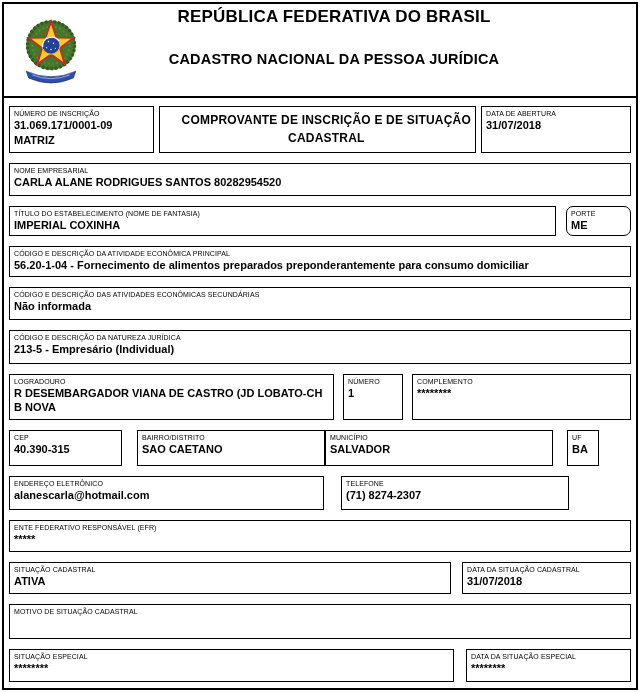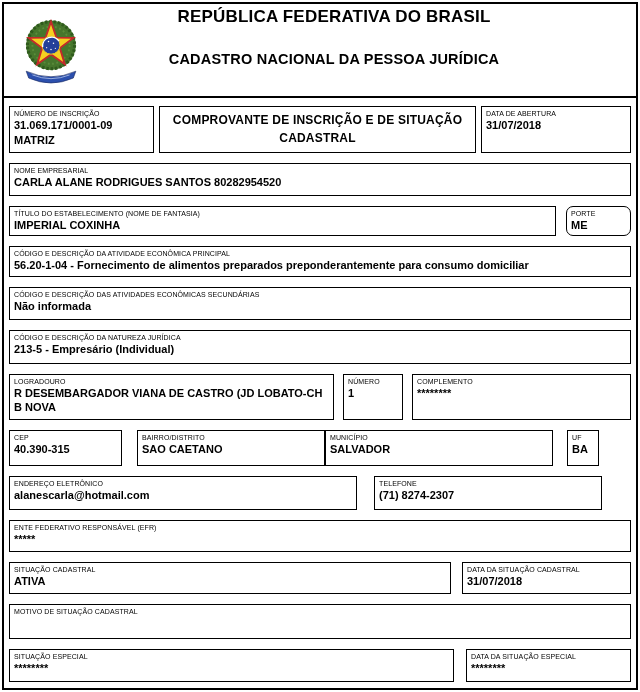--- a/index.html
+++ b/index.html
@@ -56,7 +56,7 @@
   .r1 .w-num   { width:145px; }
   .r1 .doc-title-box {
     flex:1 1 auto; margin:0 5px;
-    display:flex; align-items:center; justify-content:center;
+    display:flex; align-items:center; justify-content:flex-end;
   }
   .doc-title {
     font-size:12px; font-weight:bold; text-align:center;

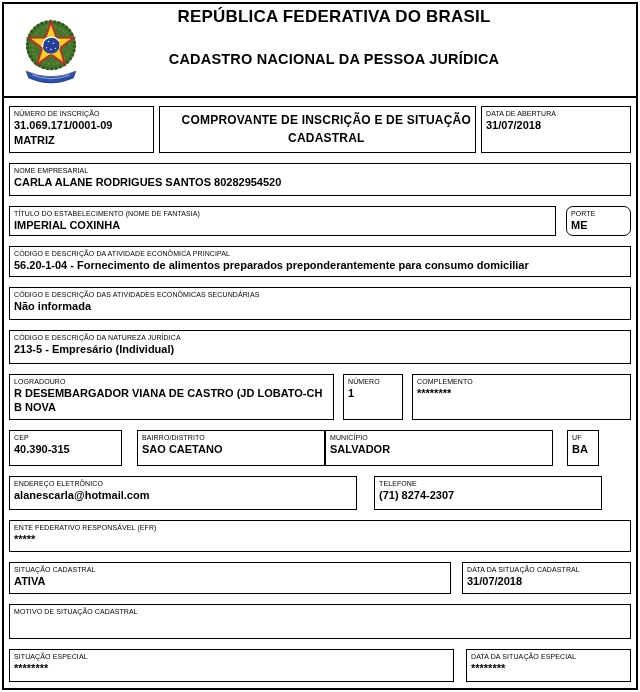--- a/index.html
+++ b/index.html
@@ -83,7 +83,7 @@
   .r8 .w-uf { width:32px; margin-left:14px; }
 
   .r9 .box { min-height:34px; }
-  .r9 .w-email { width:348px; }
+  .r9 .w-email { width:315px; }
   .r9 .w-tel { width:228px; margin-left:17px; }
 
   .r10 .box { min-height:32px; }

